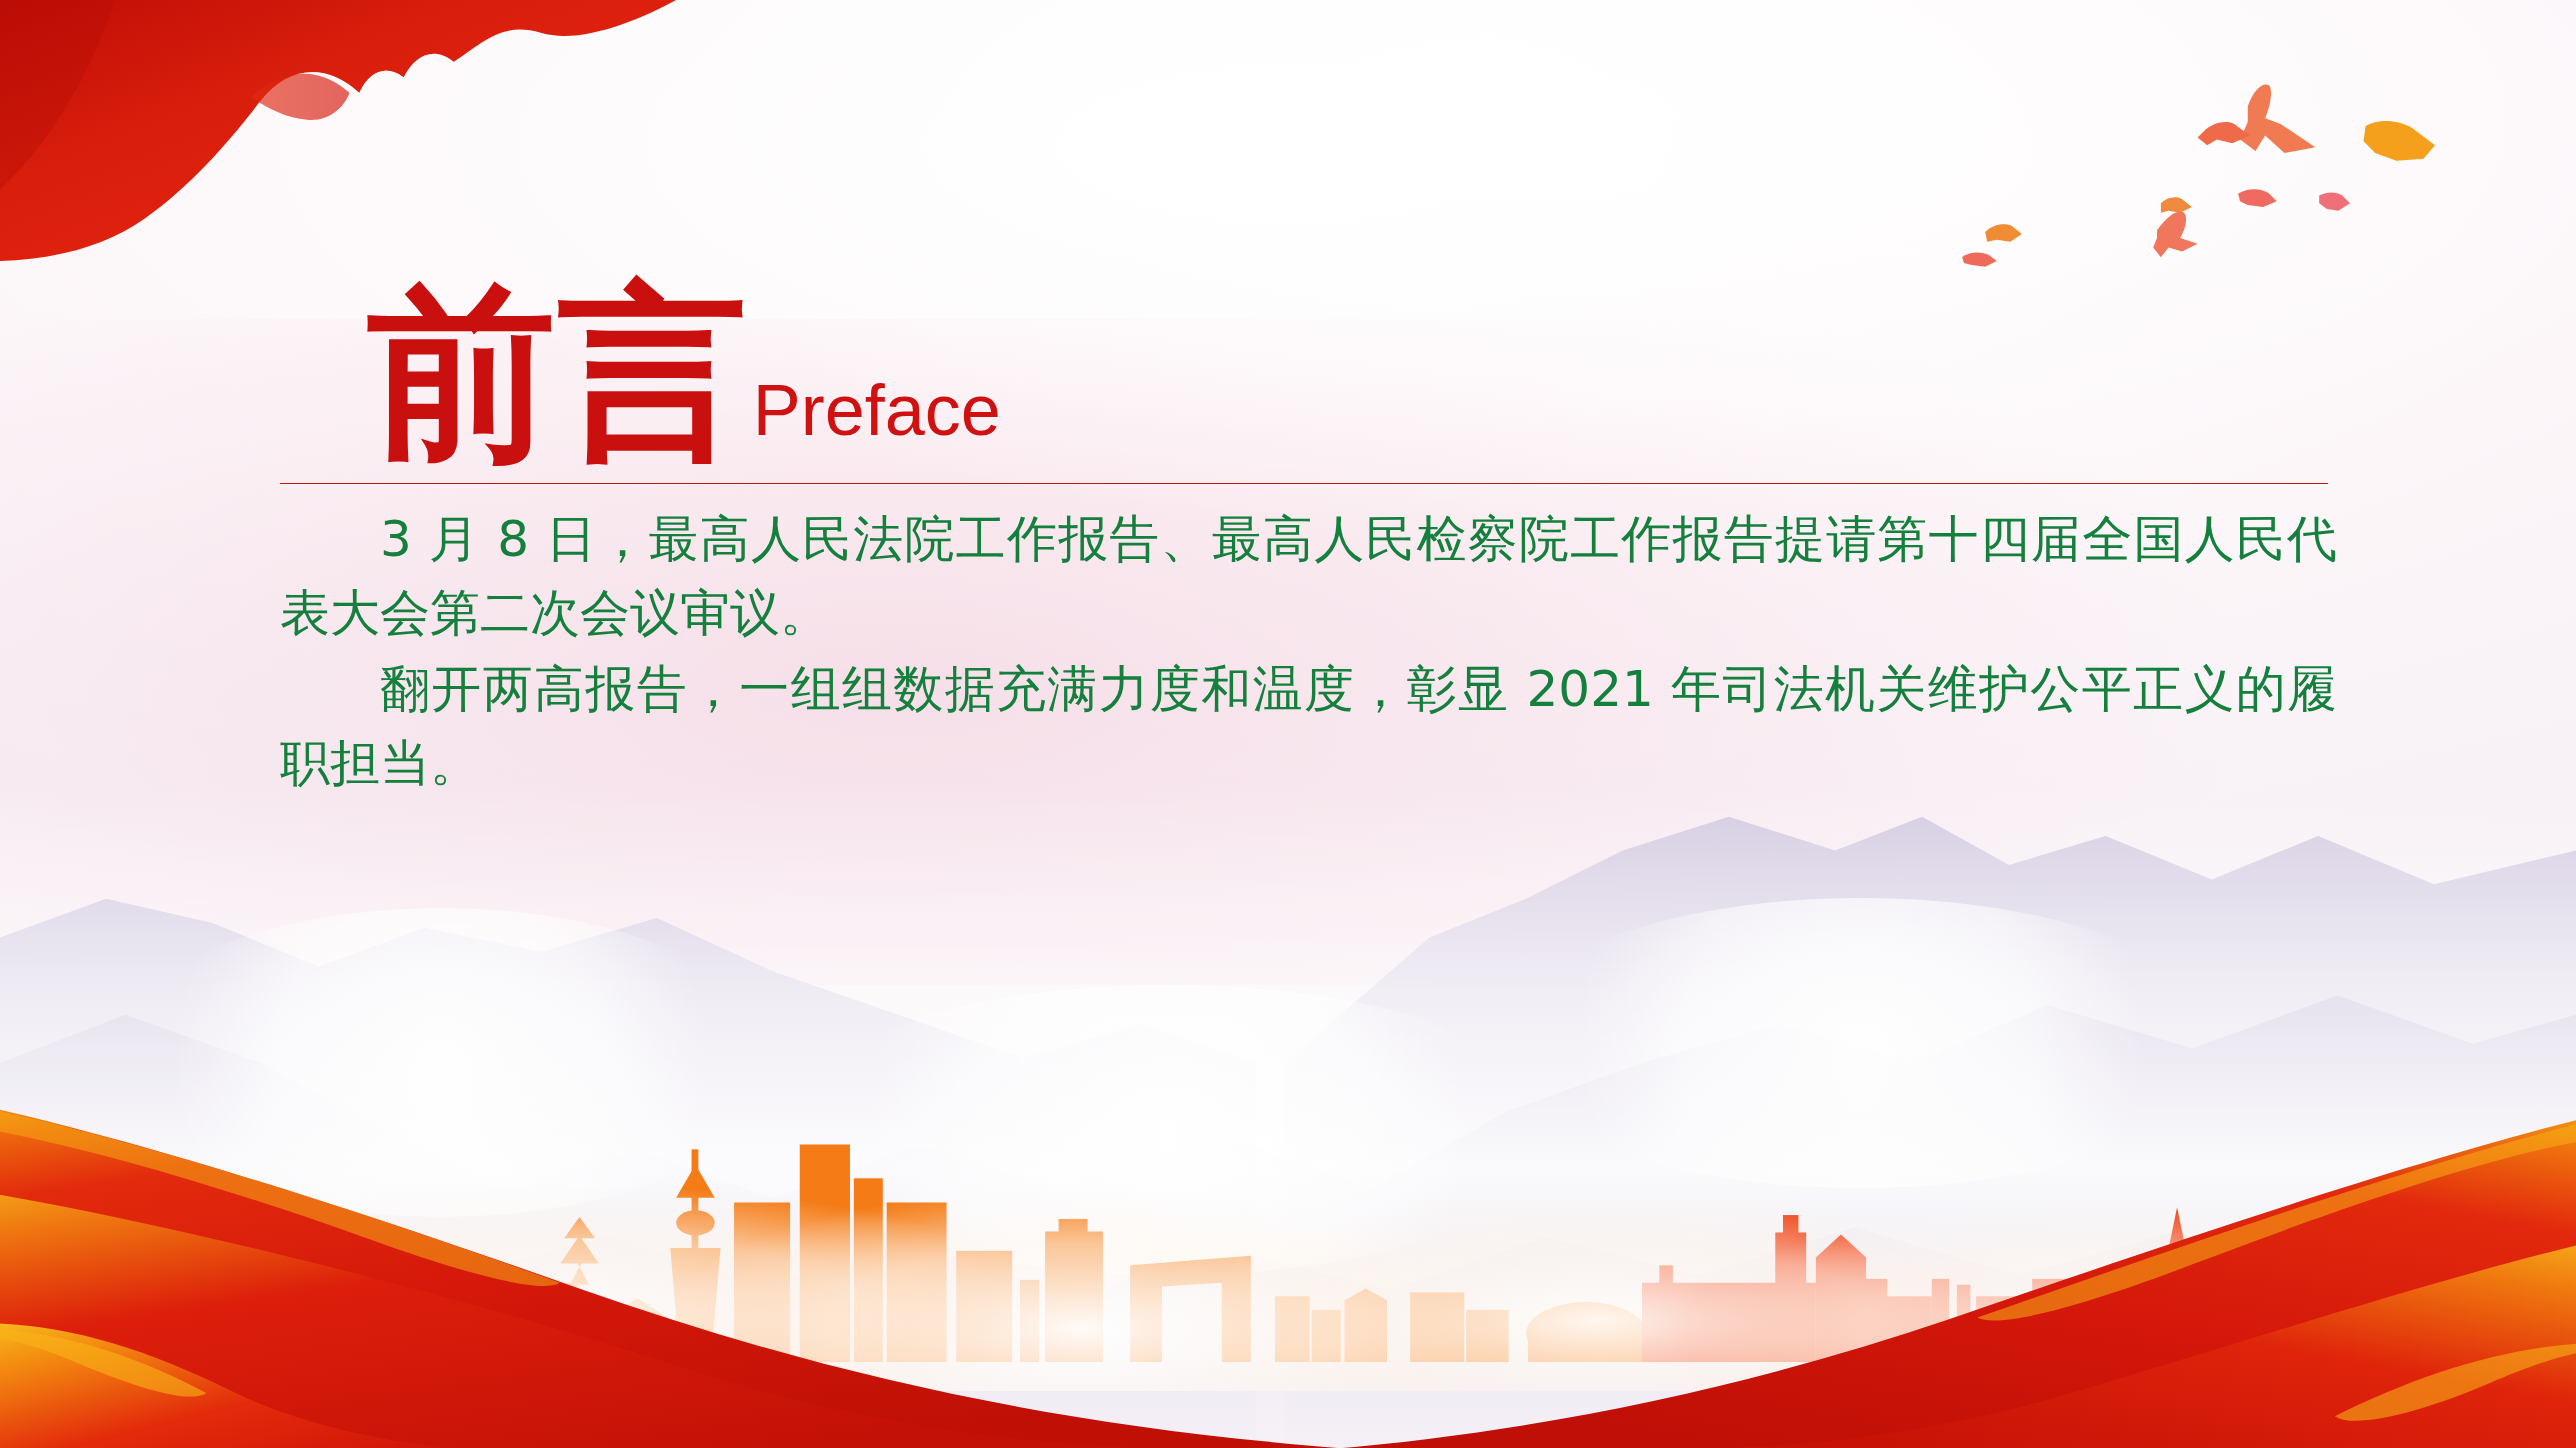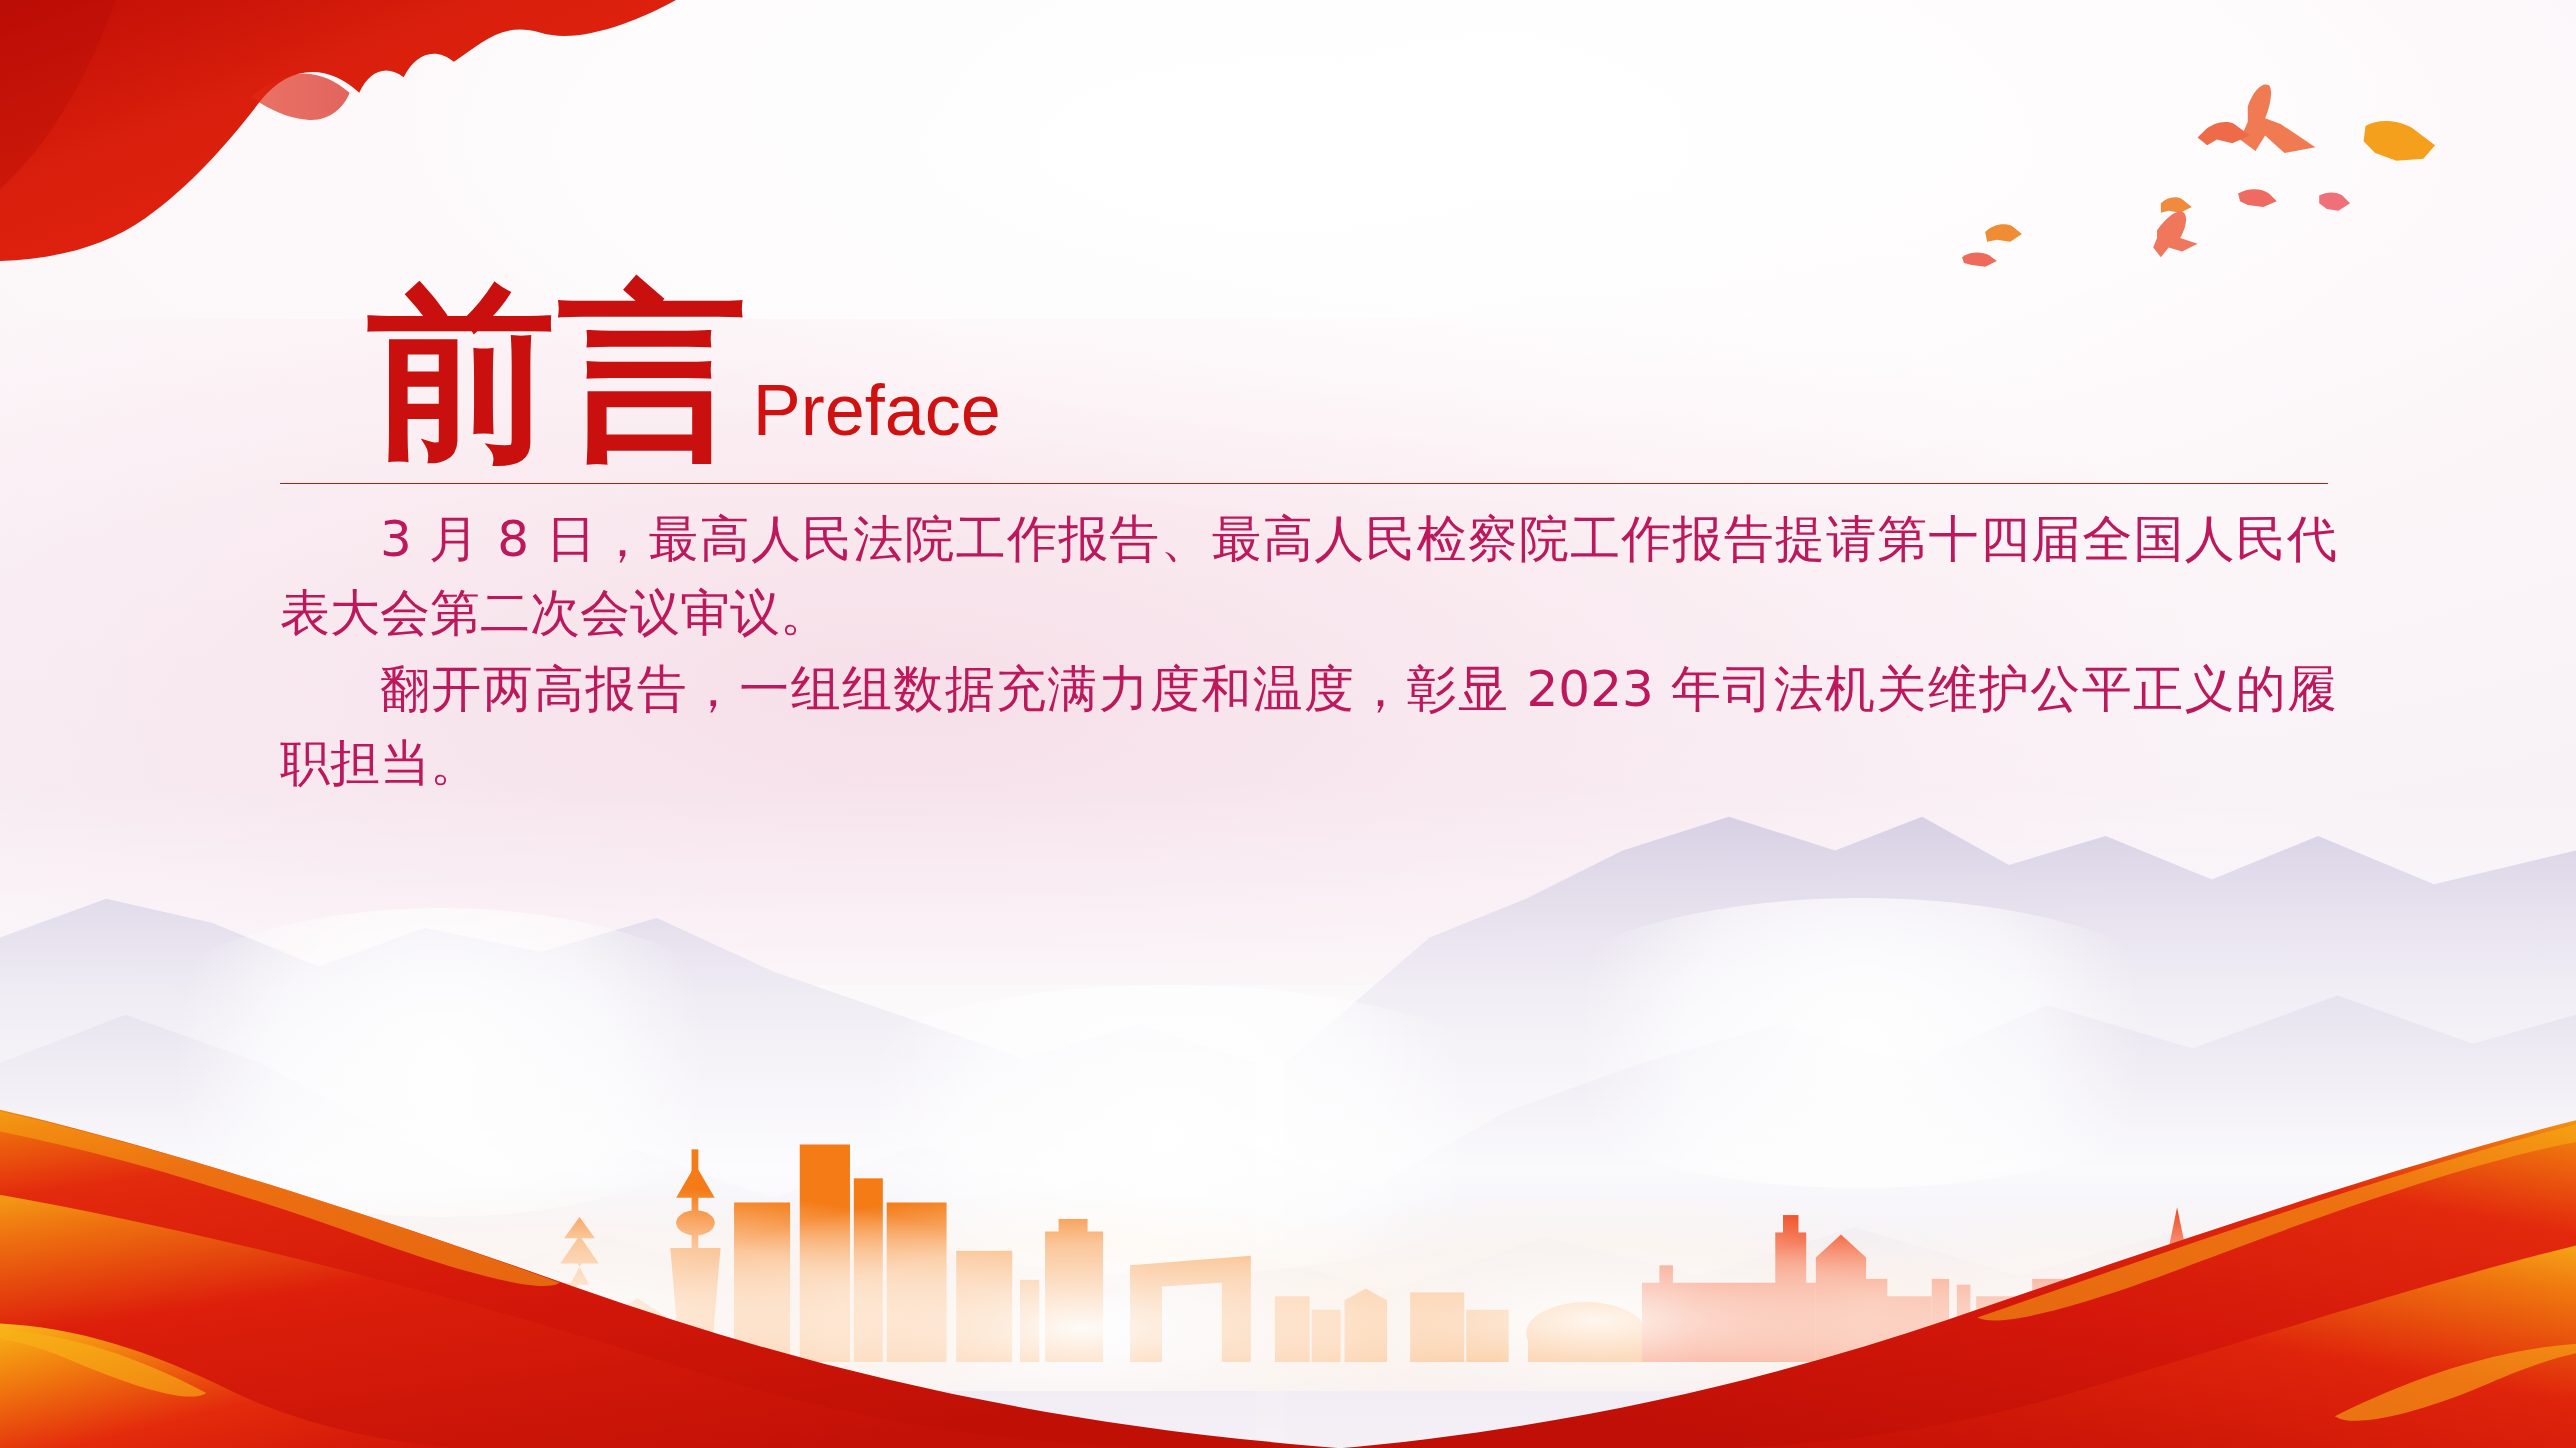--- a/index.html
+++ b/index.html
@@ -122,7 +122,7 @@
     font-family: "DejaVu Sans", "Liberation Sans", sans-serif;
     font-size: 50px;
     line-height: 1.48;
-    color: #be185d;
+    color: #15803d;
     text-align: justify;
   }
   .body-text p {

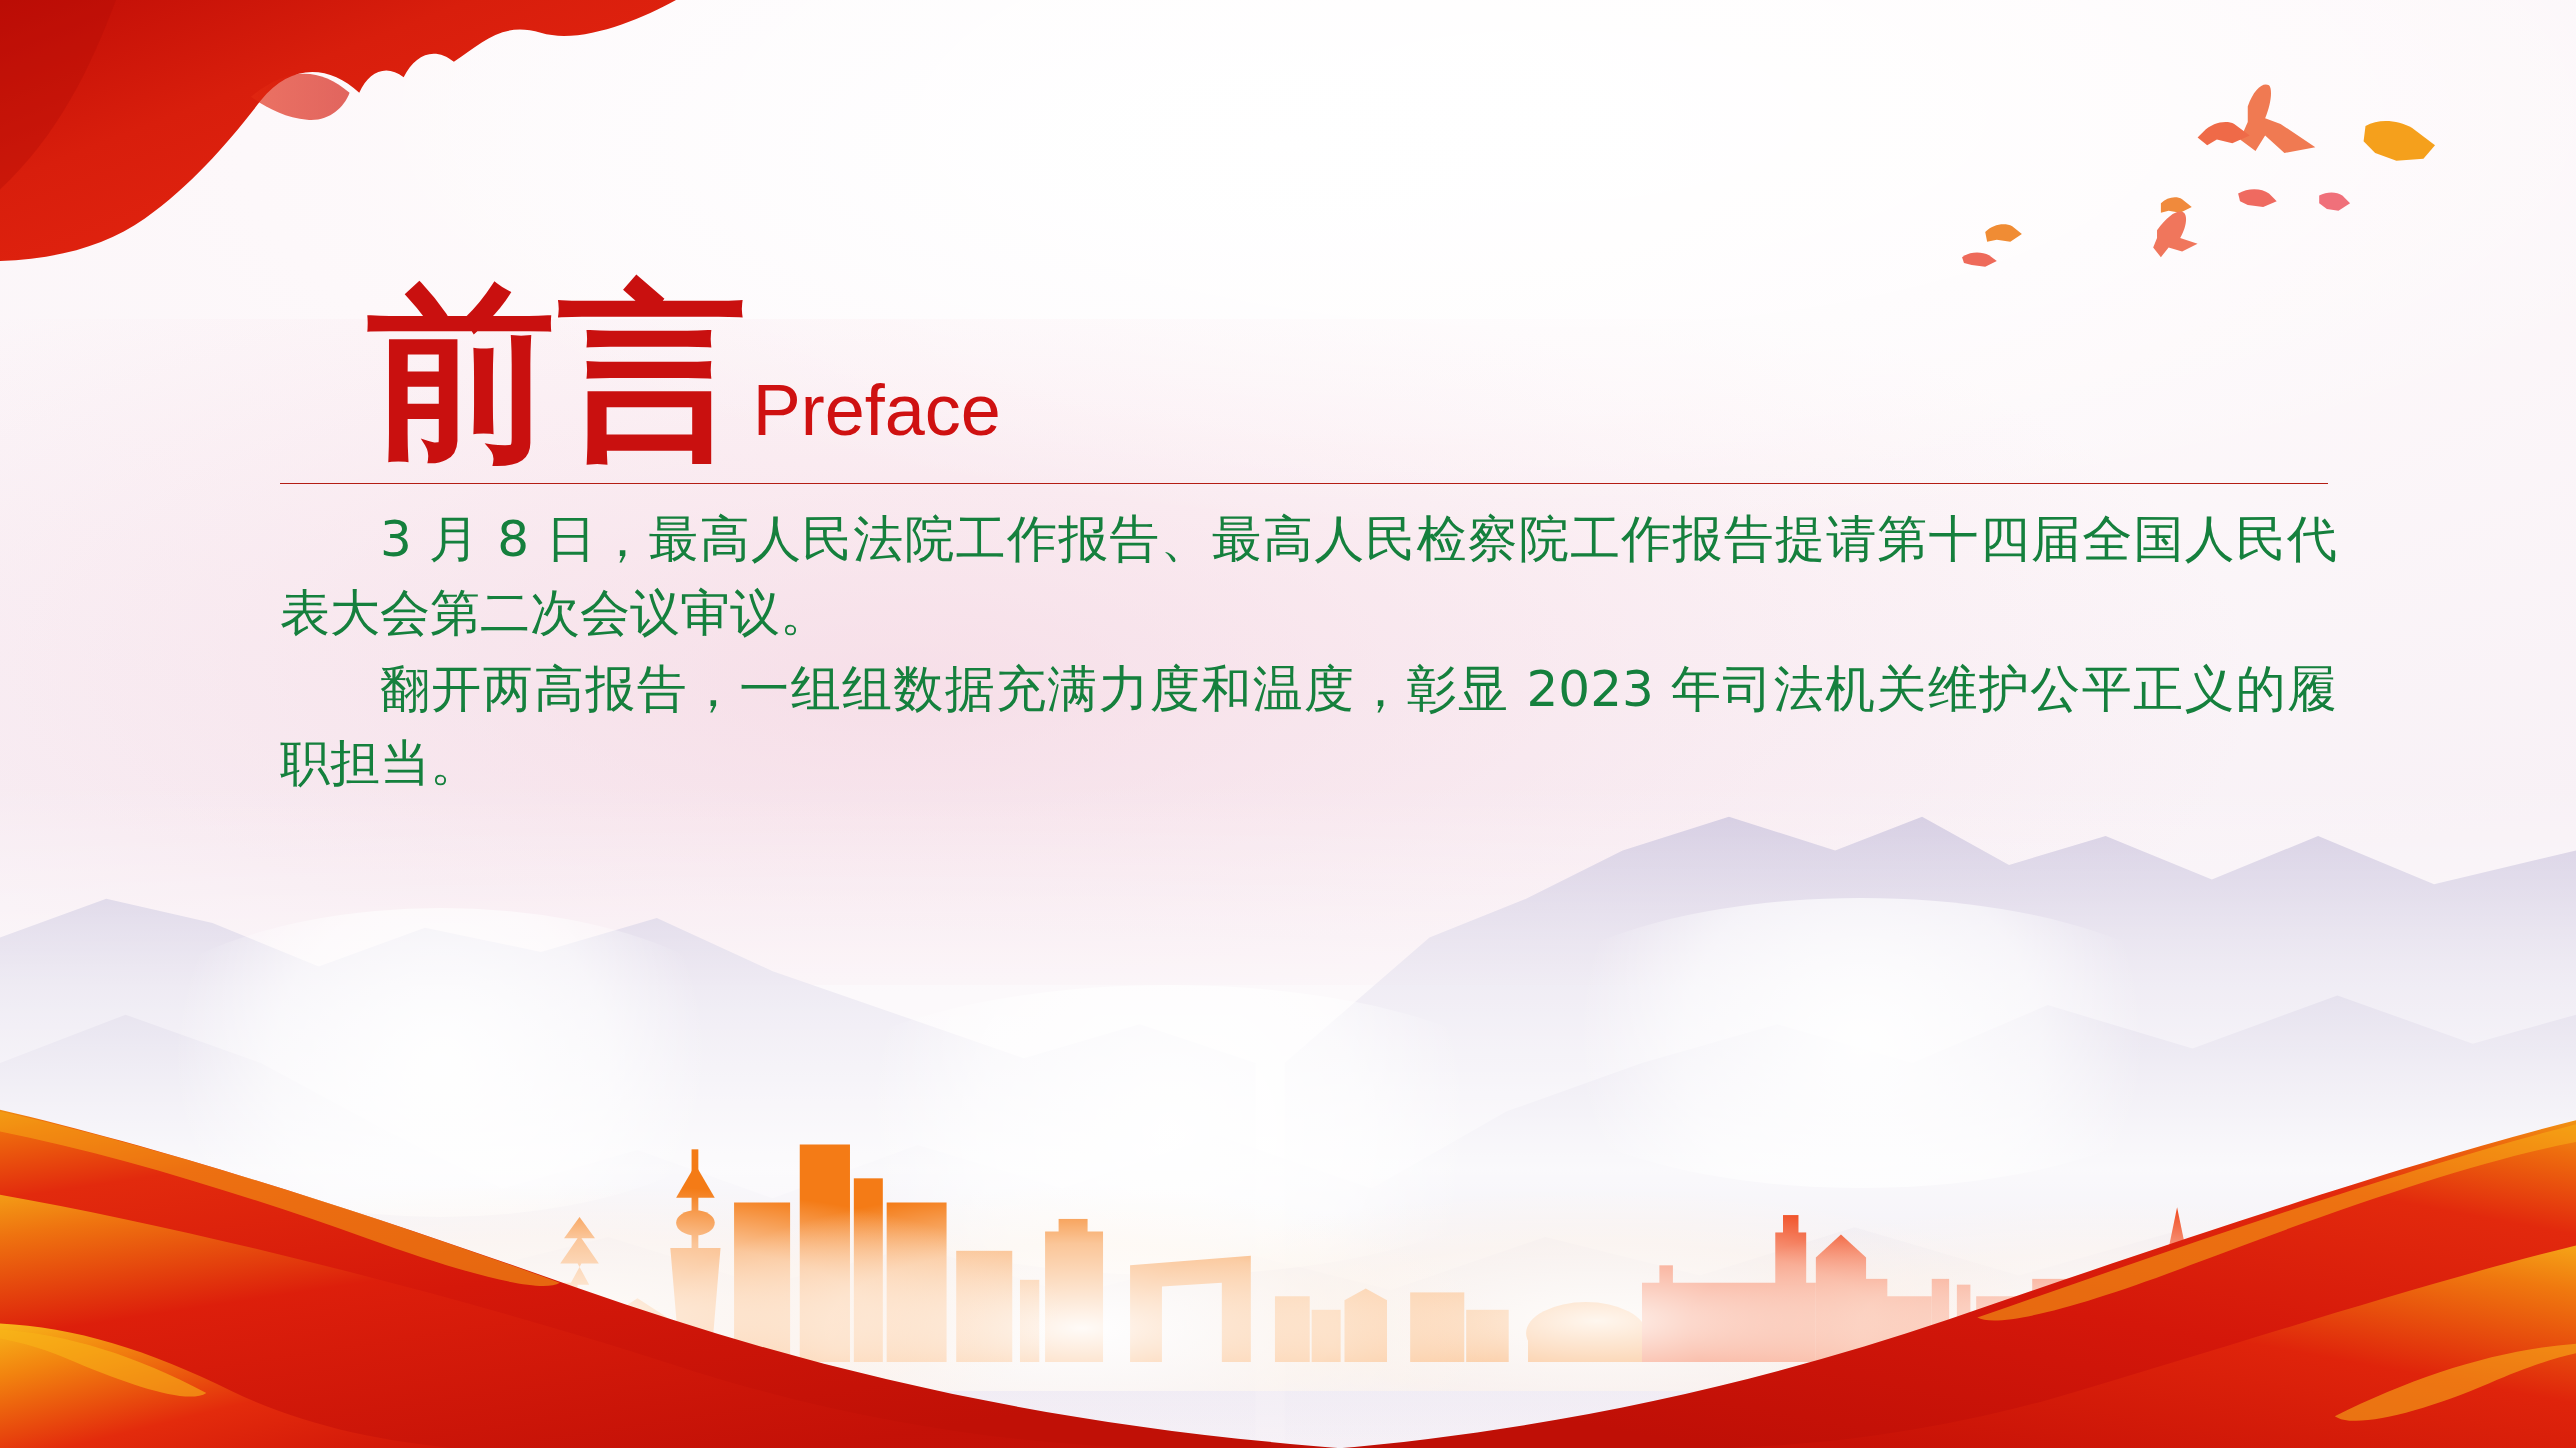--- a/index.html
+++ b/index.html
@@ -354,7 +354,7 @@
 
     <div class="body-text">
       <p>3 月 8 日，最高人民法院工作报告、最高人民检察院工作报告提请第十四届全国人民代表大会第二次会议审议。</p>
-      <p>翻开两高报告，一组组数据充满力度和温度，彰显 2023 年司法机关维护公平正义的履职担当。</p>
+      <p>翻开两高报告，一组组数据充满力度和温度，彰显 2021 年司法机关维护公平正义的履职担当。</p>
     </div>
 
   </div>

